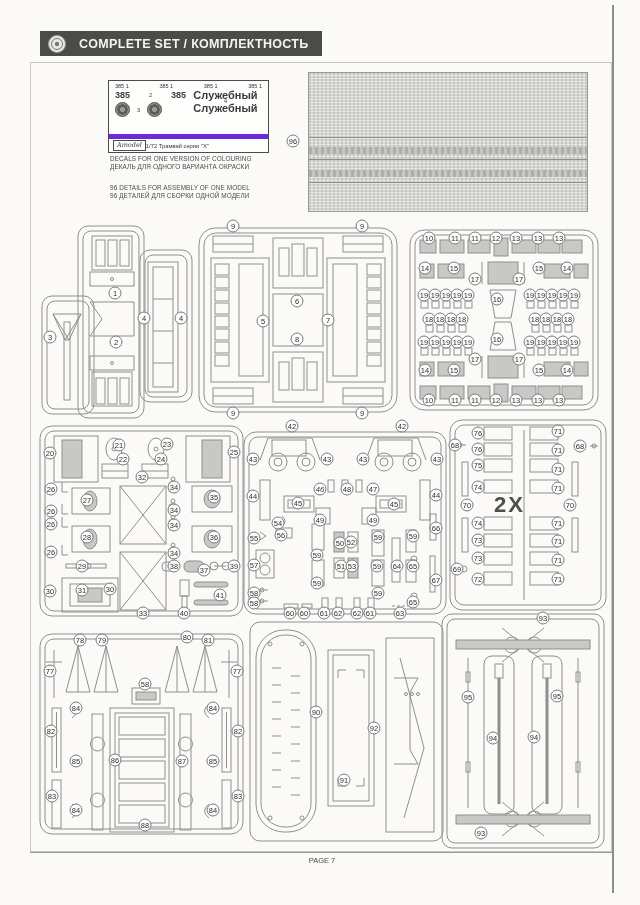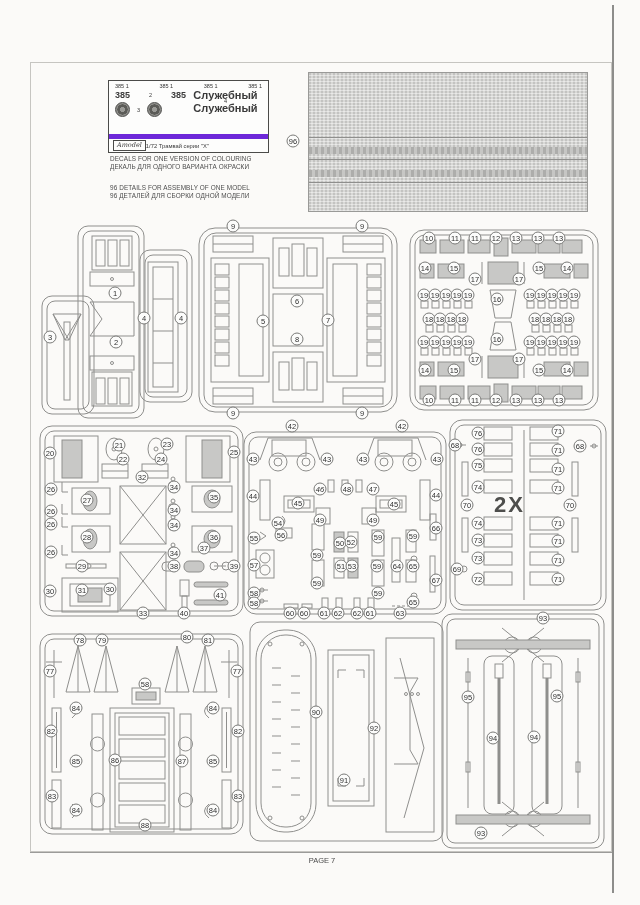--- a/index.html
+++ b/index.html
@@ -48,6 +48,16 @@
 
 <div id="page">
 
+  <div class="abs header-bar">
+    <span style="display:inline-flex;">
+      <svg width="20" height="20" viewBox="0 0 20 20">
+        <circle cx="10" cy="10" r="8.5" fill="#e9e9e6" stroke="#9a9a98"></circle>
+        <circle cx="10" cy="10" r="5.5" fill="none" stroke="#767674"></circle>
+        <circle cx="10" cy="10" r="2.2" fill="#767674"></circle>
+      </svg>
+    </span>
+    <span class="header-title">COMPLETE SET / КОМПЛЕКТНОСТЬ</span>
+  </div>
 
   <div class="abs content-frame"></div>
   <div class="abs page-edge"></div>

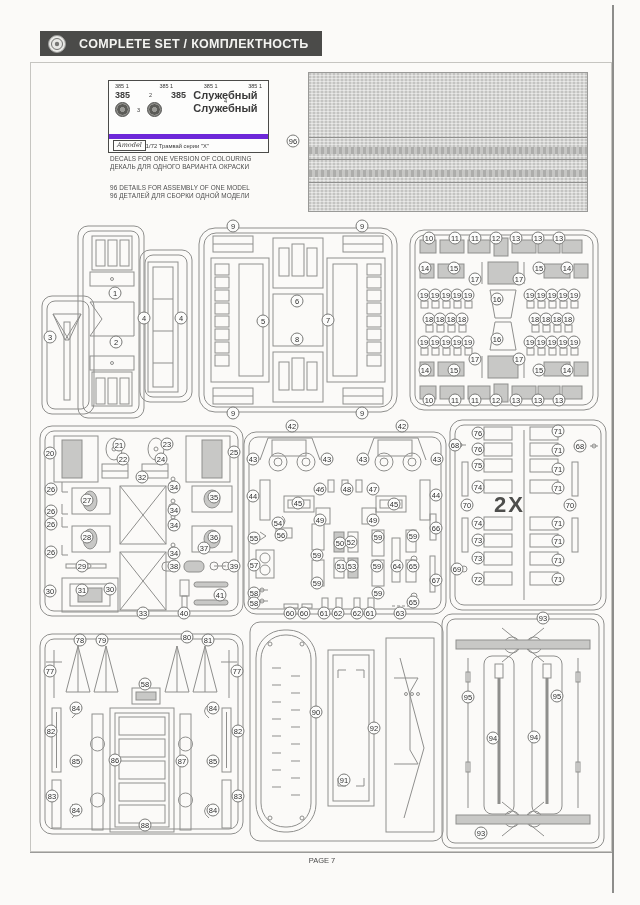--- a/index.html
+++ b/index.html
@@ -411,7 +411,7 @@
       <span class="badge" style="left: 176px; top: 73px;">35</span>
       <span class="badge" style="left: 176px; top: 113px;">36</span>
       <span class="badge" style="left: 136px; top: 142px;">38</span>
-      <span class="badge" style="left: 166px; top: 124px;">37</span>
+      <span class="badge" style="left: 166px; top: 146px;">37</span>
       <span class="badge" style="left: 196px; top: 142px;">39</span>
       <span class="badge" style="left: 146px; top: 189px;">40</span>
       <span class="badge" style="left: 182px; top: 171px;">41</span>

